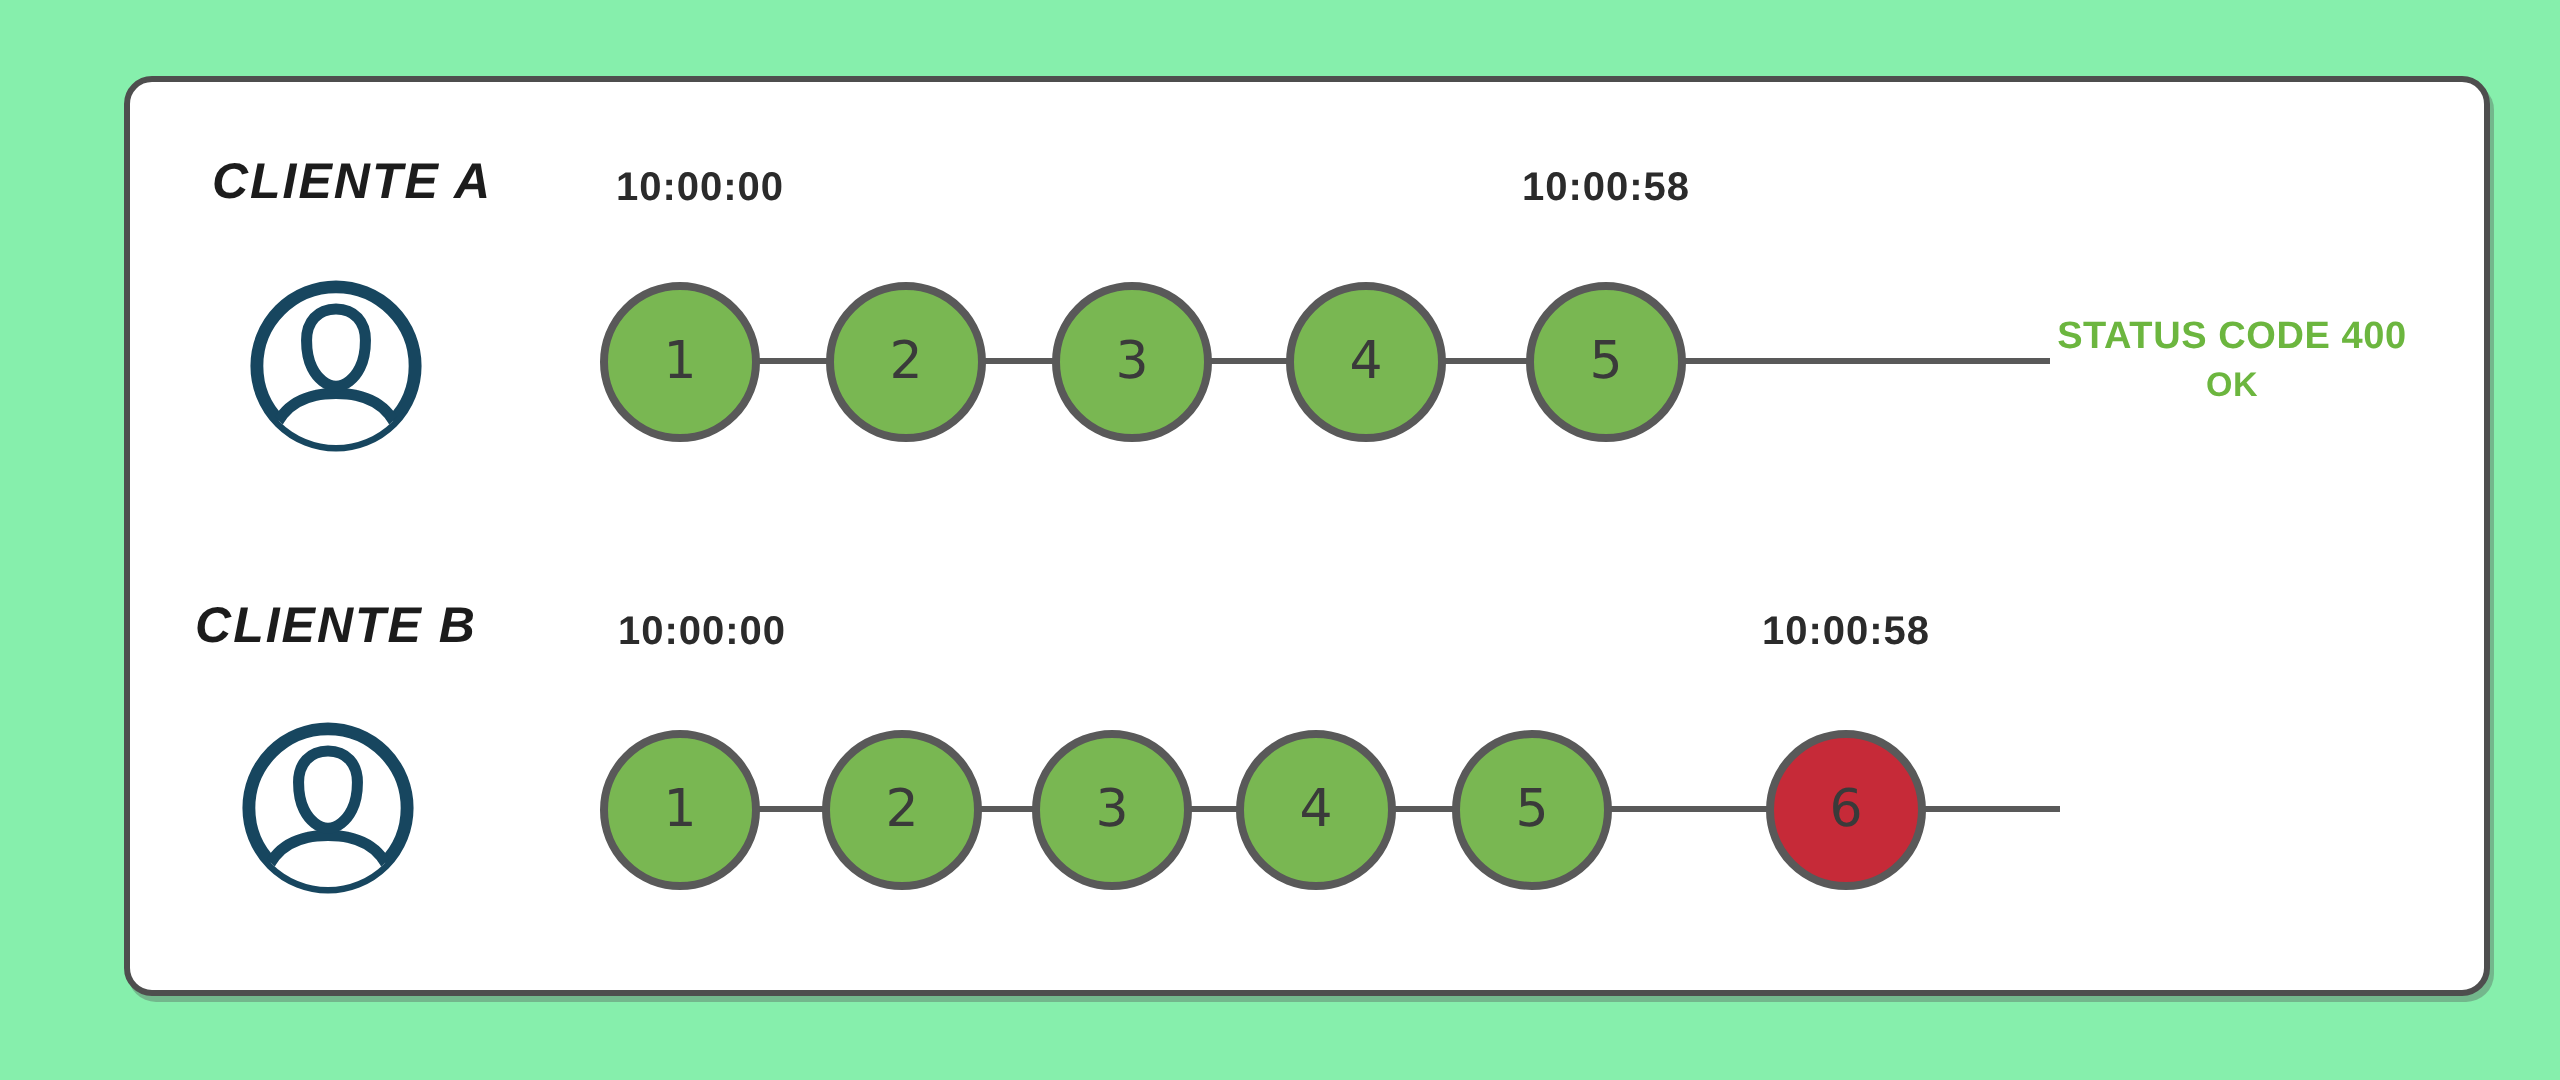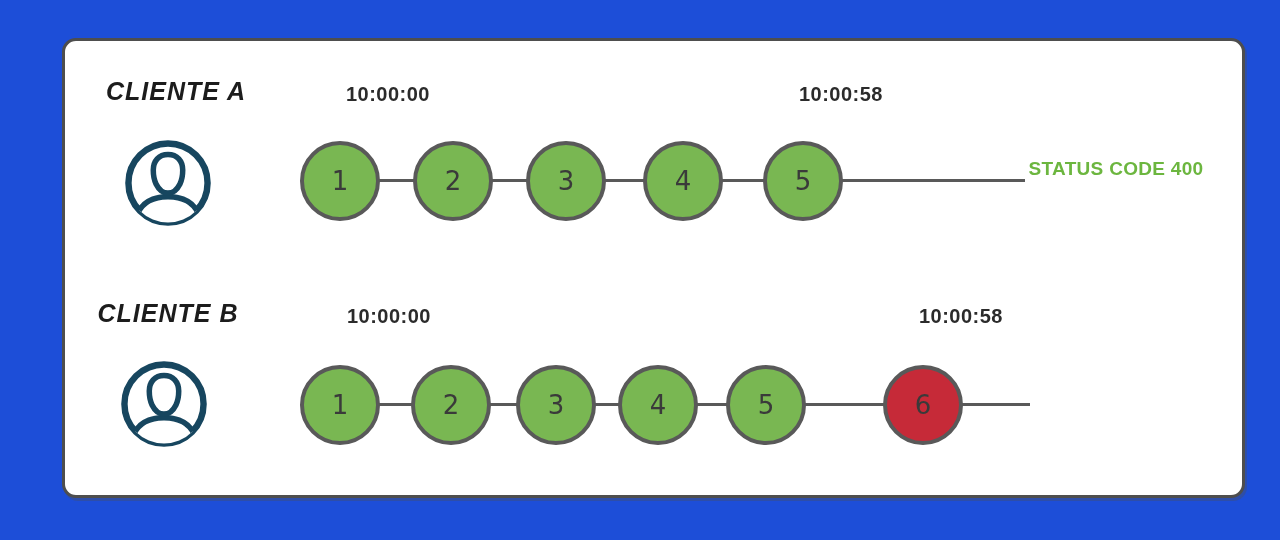--- a/index.html
+++ b/index.html
@@ -7,7 +7,7 @@
     position: relative;
     width: 1280px;
     height: 540px;
-    background: #1d4ed8;
+    background: #86efac;
     overflow: hidden;
     font-family: "Liberation Sans", sans-serif;
   }

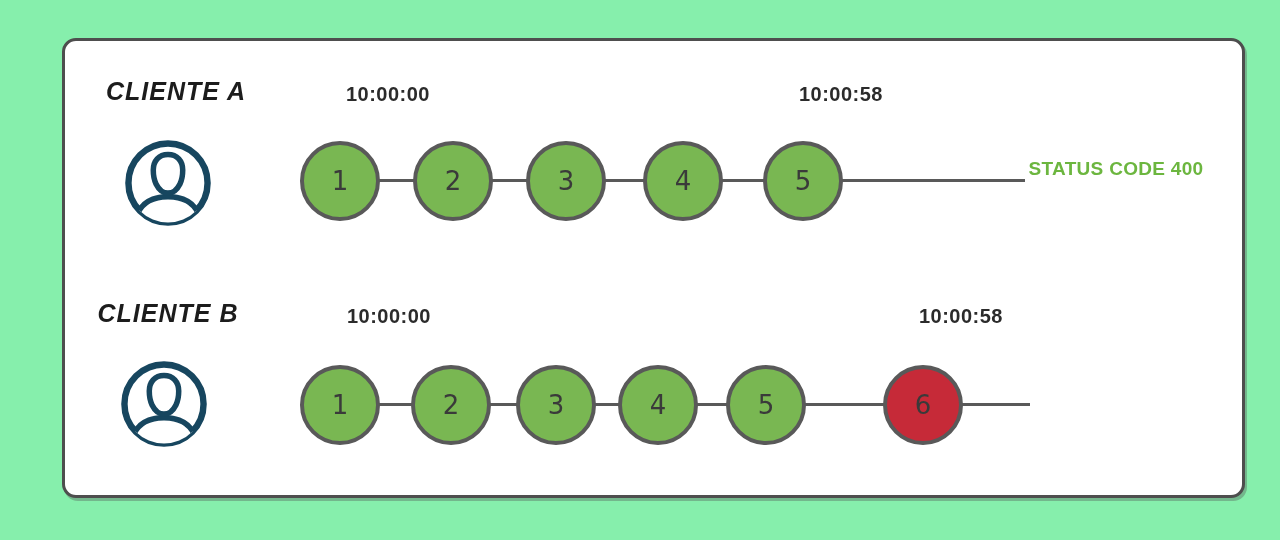--- a/index.html
+++ b/index.html
@@ -32,7 +32,7 @@
   .avatar { position: absolute; width: 92px; height: 92px; }
   .timestamp {
     position: absolute;
-    text-align: right;
+    text-align: center;
     font-size: 20px;
     font-weight: 700;
     color: #2b2b2b;

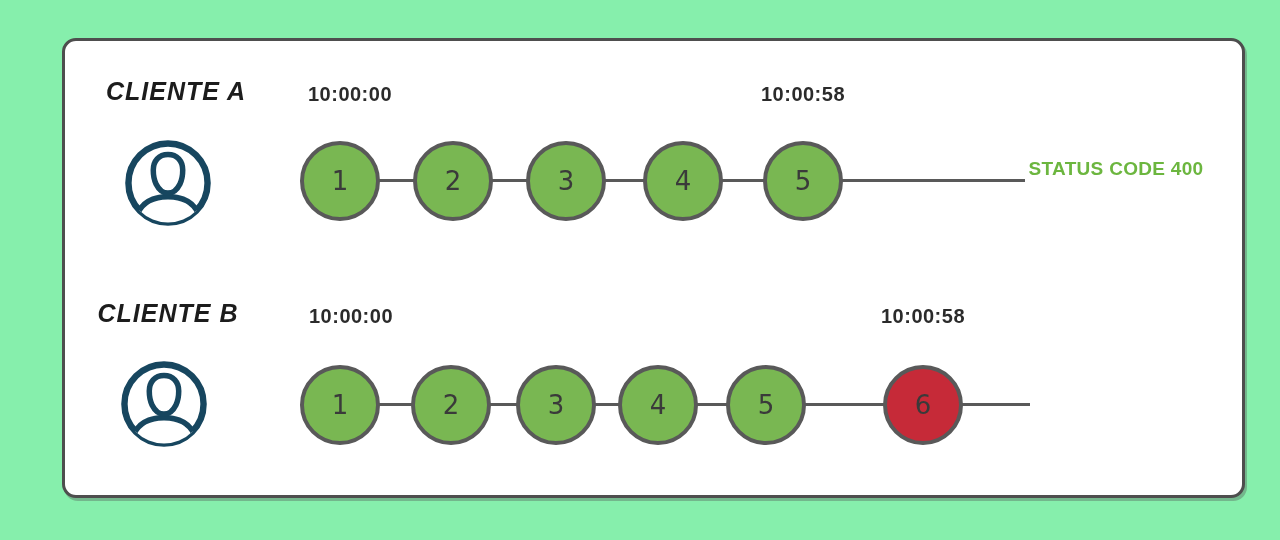--- a/index.html
+++ b/index.html
@@ -113,6 +113,7 @@
         </div>
       <div class="status status-ok" style="left: 936px; top: 117px; width: 230px;">
         <div class="status-line1">STATUS CODE 400</div>
+        <div class="status-line2">OK</div>
       </div>
     </div>
 

